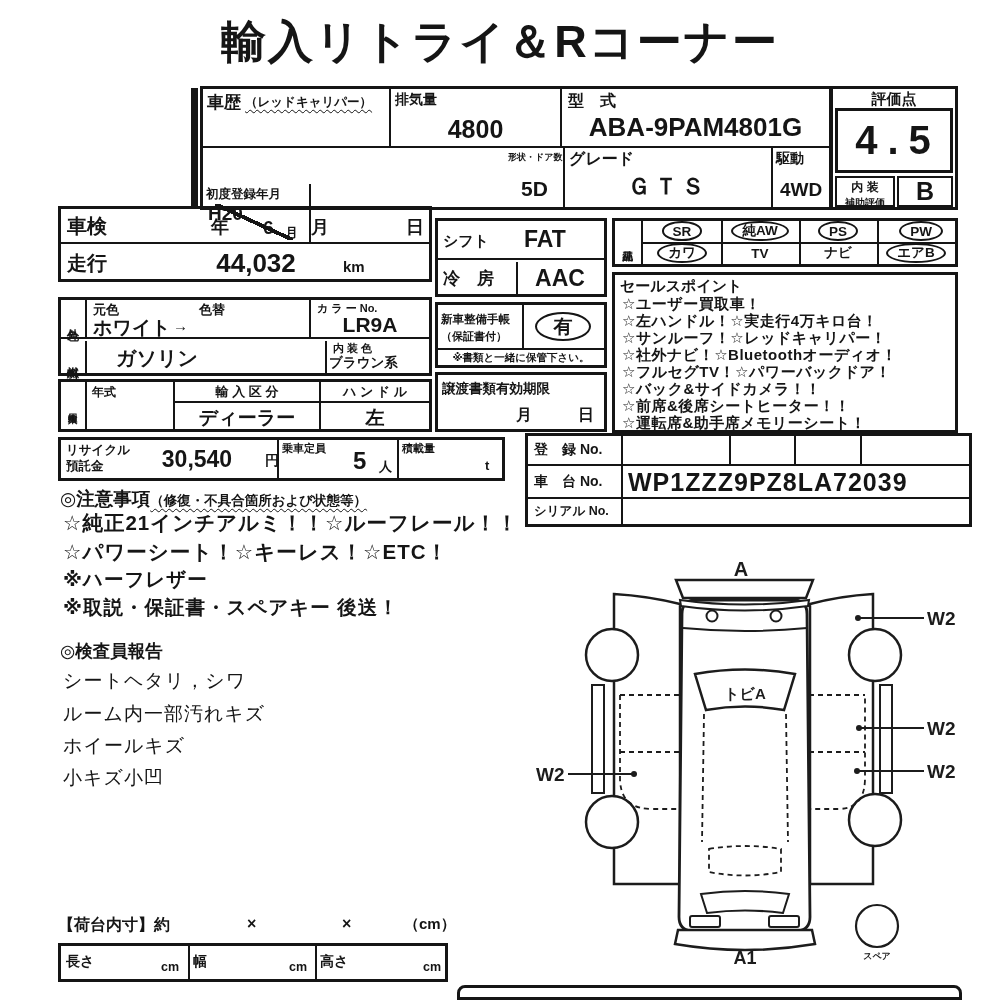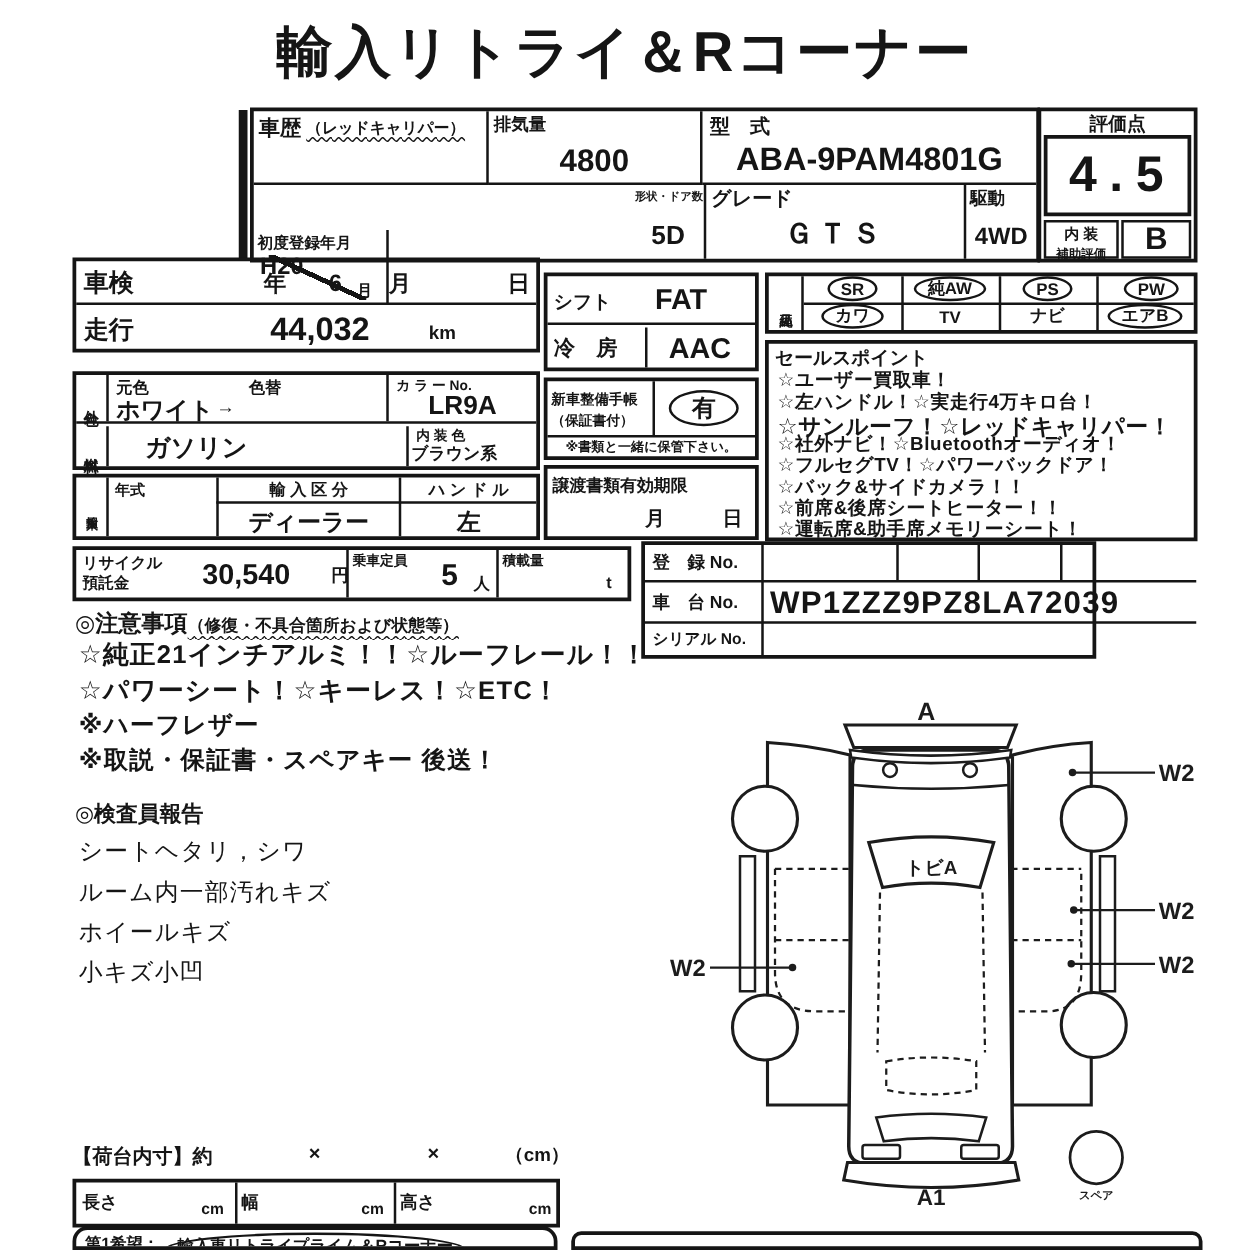--- a/index.html
+++ b/index.html
@@ -198,7 +198,7 @@
     <div class="a nw" style="left:5px;top:2px;font-size:15px;">セールスポイント</div>
     <div class="a nw" style="left:7px;top:20px;font-size:15px;letter-spacing:0.5px;">☆ユーザー買取車！</div>
     <div class="a nw" style="left:7px;top:37px;font-size:15px;letter-spacing:0.5px;">☆左ハンドル！☆実走行4万キロ台！</div>
-    <div class="a nw" style="left:7px;top:54px;font-size:18px;letter-spacing:0.5px;text-align:right;">☆サンルーフ！☆レッドキャリパー！</div>
+    <div class="a nw" style="left:7px;top:54px;font-size:15px;letter-spacing:0.5px;text-align:right;">☆サンルーフ！☆レッドキャリパー！</div>
     <div class="a nw" style="left:7px;top:71px;font-size:15px;letter-spacing:0.5px;">☆社外ナビ！☆Bluetoothオーディオ！</div>
     <div class="a nw" style="left:7px;top:88px;font-size:15px;letter-spacing:0.5px;">☆フルセグTV！☆パワーバックドア！</div>
     <div class="a nw" style="left:7px;top:105px;font-size:15px;letter-spacing:0.5px;">☆バック&amp;サイドカメラ！！</div>

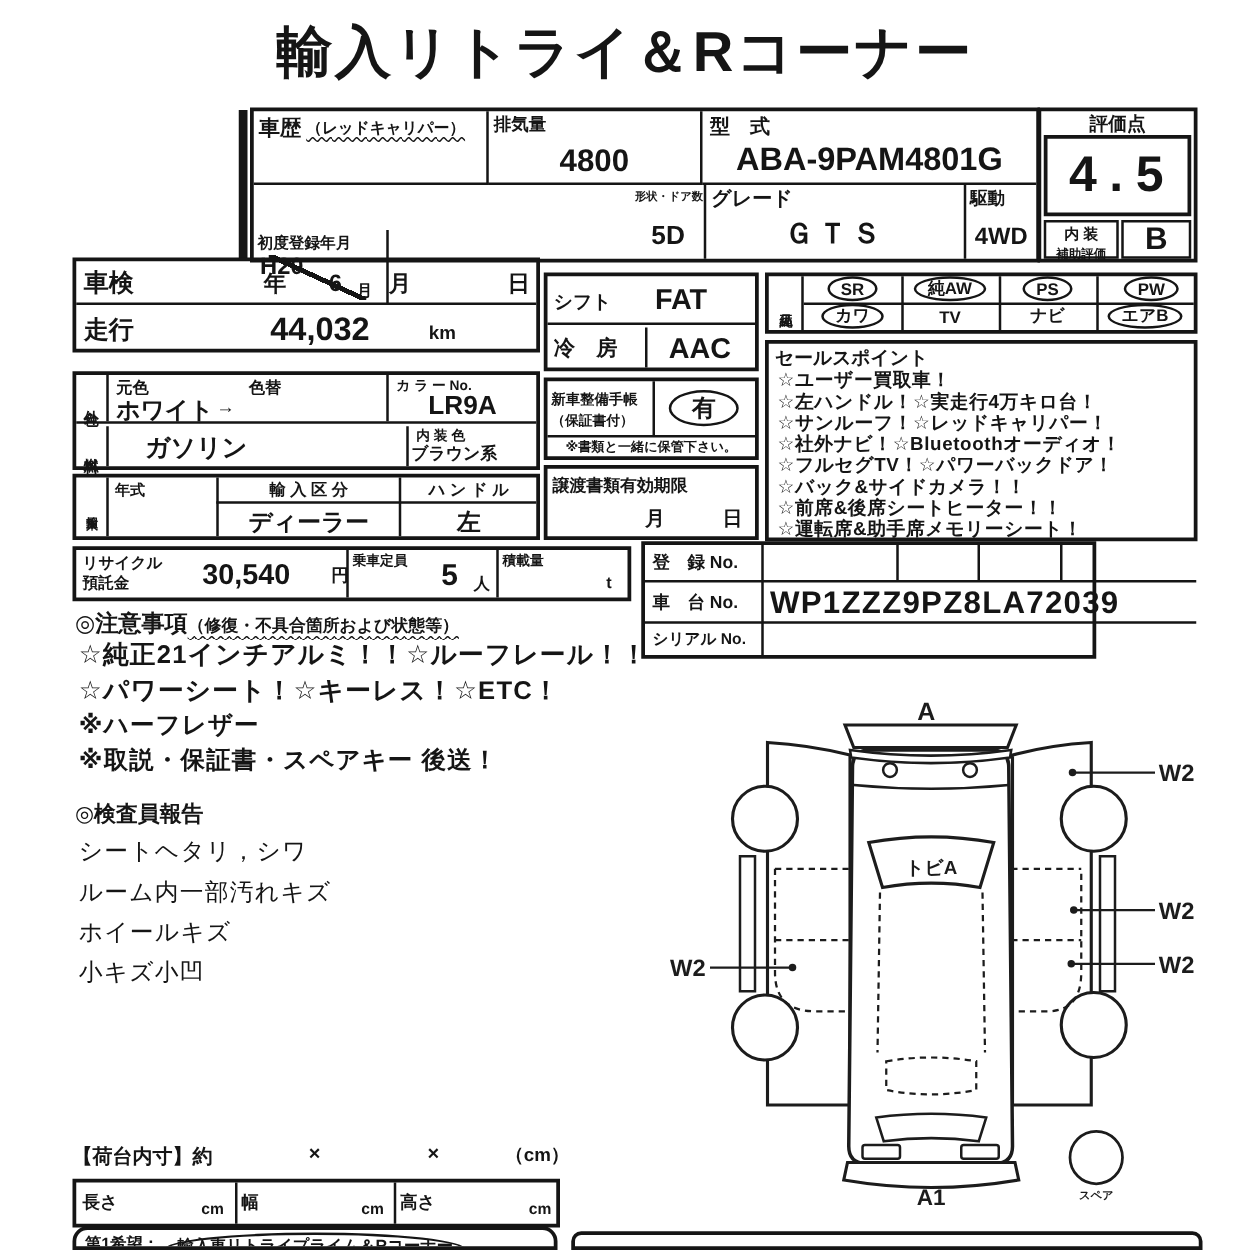--- a/index.html
+++ b/index.html
@@ -220,7 +220,7 @@
     <span class="a" style="left:424px;top:18px;font-size:13px;">t</span>
   </div>
 
-  <div class="bx" style="left:513px;top:433px;width:364px;height:94px;">
+  <div class="bx" style="left:525px;top:433px;width:447px;height:94px;">
     <div class="vline" style="left:93px;top:0;height:88px;"></div>
     <div class="hline" style="left:0;top:28px;width:441px;"></div>
     <div class="hline" style="left:0;top:61px;width:441px;"></div>

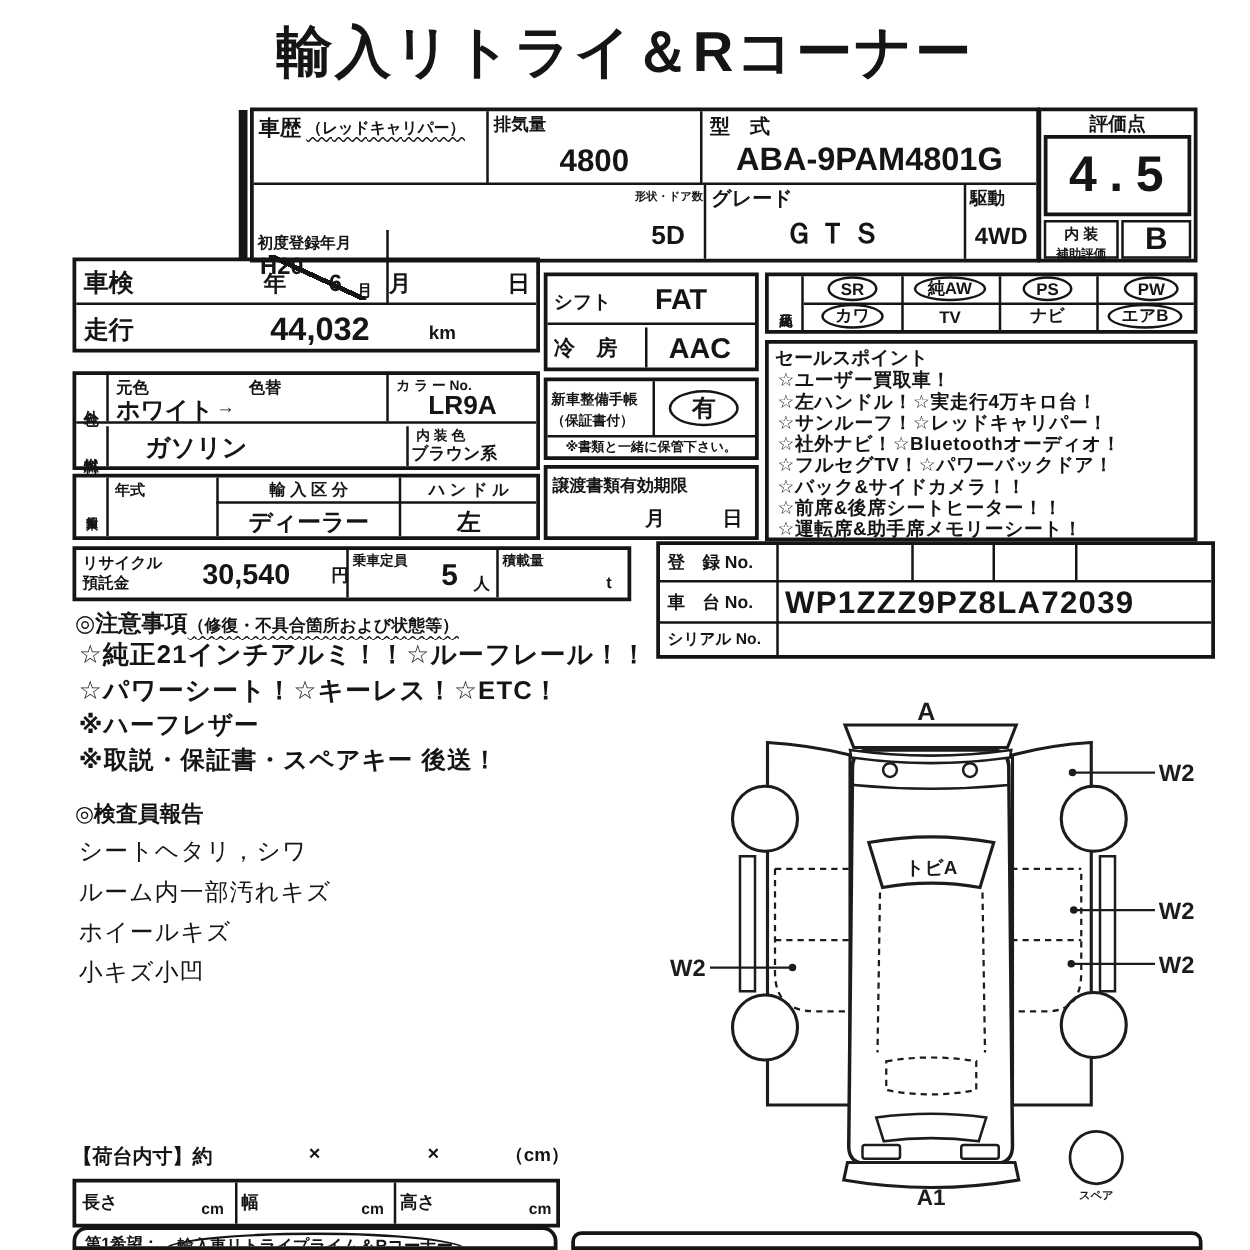--- a/index.html
+++ b/index.html
@@ -324,10 +324,6 @@
     <span class="a" style="left:362px;top:14px;font-size:12.5px;">cm</span>
   </div>
 
-  <div class="a" style="left:58px;top:981px;width:388px;height:19px;border:3px solid #151515;border-radius:12px 12px 0 0;overflow:hidden;">
-    <span class="a nw" style="left:7px;top:2px;font-size:13px;">第1希望：</span>
-    <span class="a nw" style="left:70px;top:2px;font-size:13px;border:2px solid #151515;border-radius:50%;padding:0 9px 6px 9px;">輸入車リトライプライム＆Rコーナー</span>
-  </div>
   <div class="a" style="left:457px;top:985px;width:505px;height:15px;border:3px solid #151515;border-radius:8px 8px 0 0;"></div>
 
 </div>

